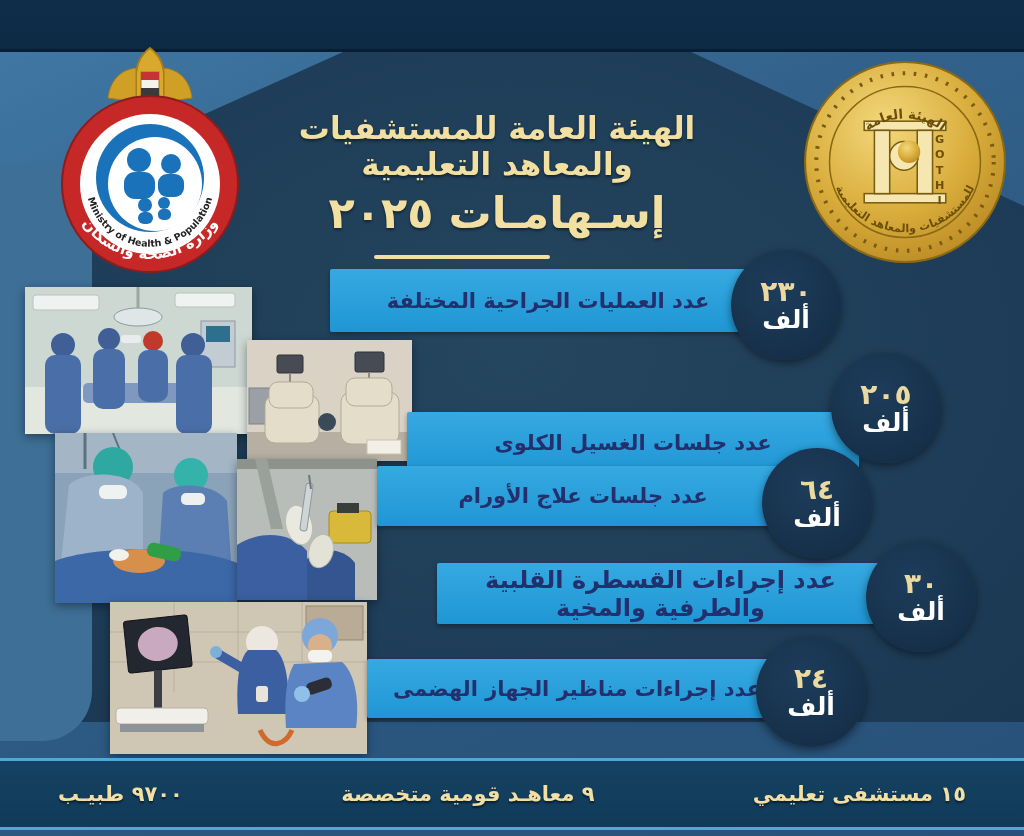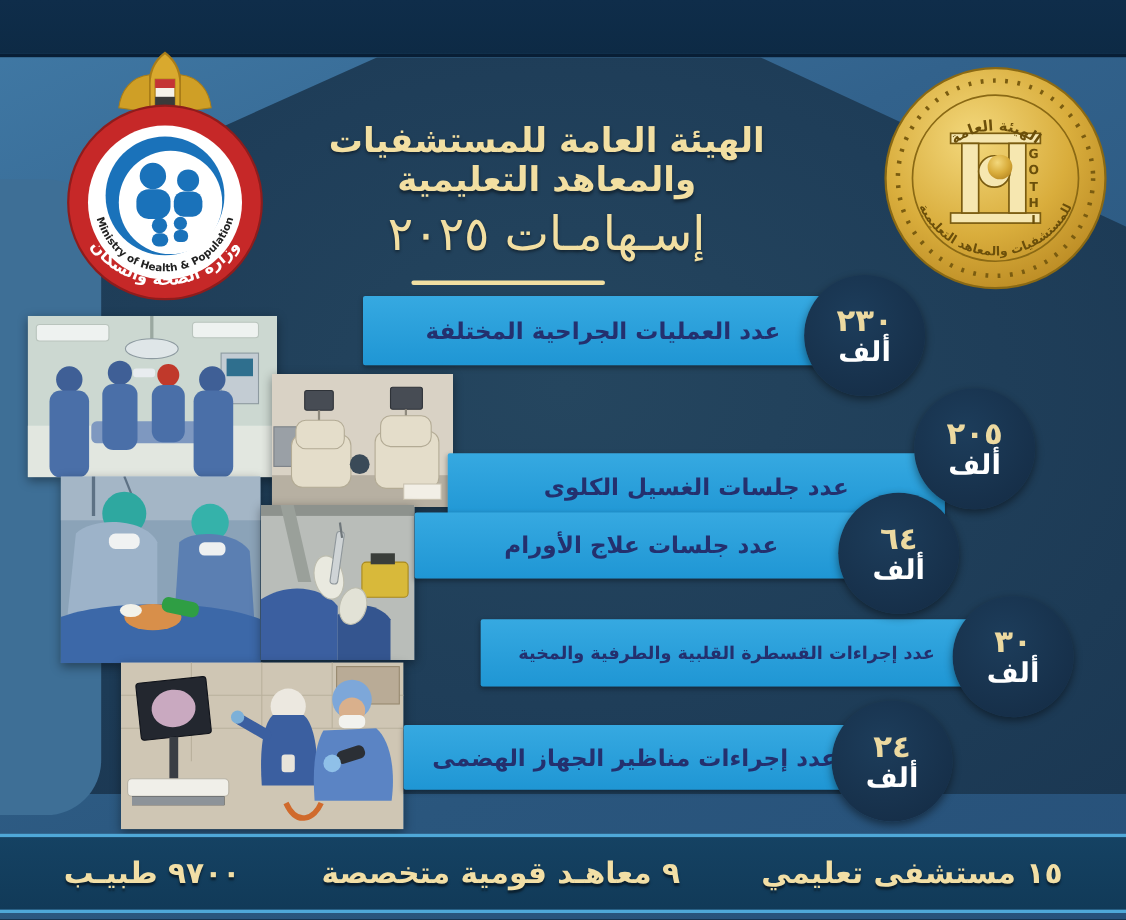--- a/index.html
+++ b/index.html
@@ -21,7 +21,7 @@
               color:#f2dfa2;font-size:31px;font-weight:bold;z-index:5;direction:rtl;
               text-shadow:0 2px 3px rgba(0,0,0,.45);}
   .page-subtitle{position:absolute;left:232px;top:188px;width:530px;text-align:center;
-              color:#f2dfa2;font-size:43px;font-weight:normal;z-index:5;direction:rtl;
+              color:#f2dfa2;font-size:43px;font-weight:bold;z-index:5;direction:rtl;
               text-shadow:0 2px 3px rgba(0,0,0,.45);}
   .title-underline{position:absolute;left:374px;top:255px;width:176px;height:4px;
               background:#f2dfa2;border-radius:2px;z-index:5;}

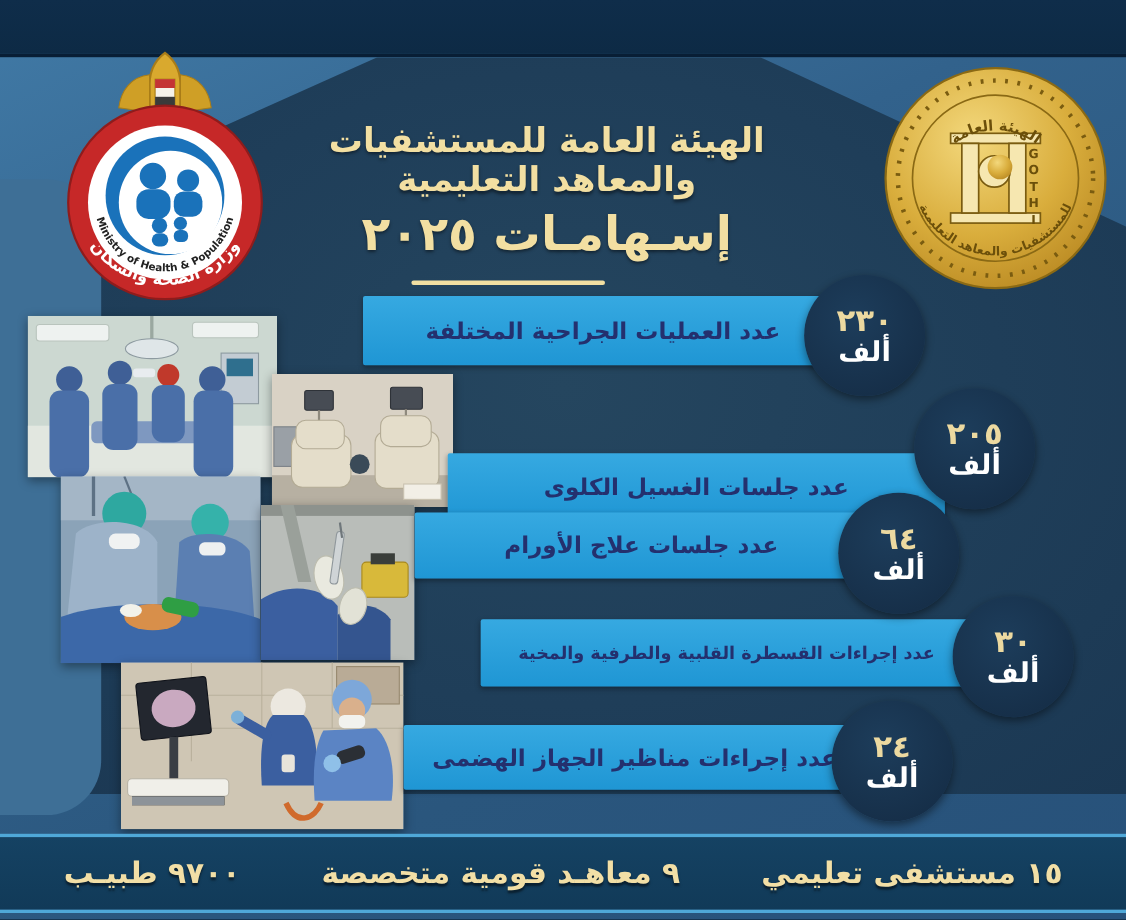--- a/index.html
+++ b/index.html
@@ -278,7 +278,7 @@
       <div class="stat-unit">ألف</div>
     </div>
 
-    <div class="stat-bar" style="left:437px;top:563px;width:447px;height:61px;font-size:16px;">
+    <div class="stat-bar" style="left:437px;top:563px;width:447px;height:61px;font-size:24px;">
       <span>عدد إجراءات القسطرة القلبية والطرفية والمخية</span>
     </div>
     <div class="stat-circle" style="left:866px;top:542px;">

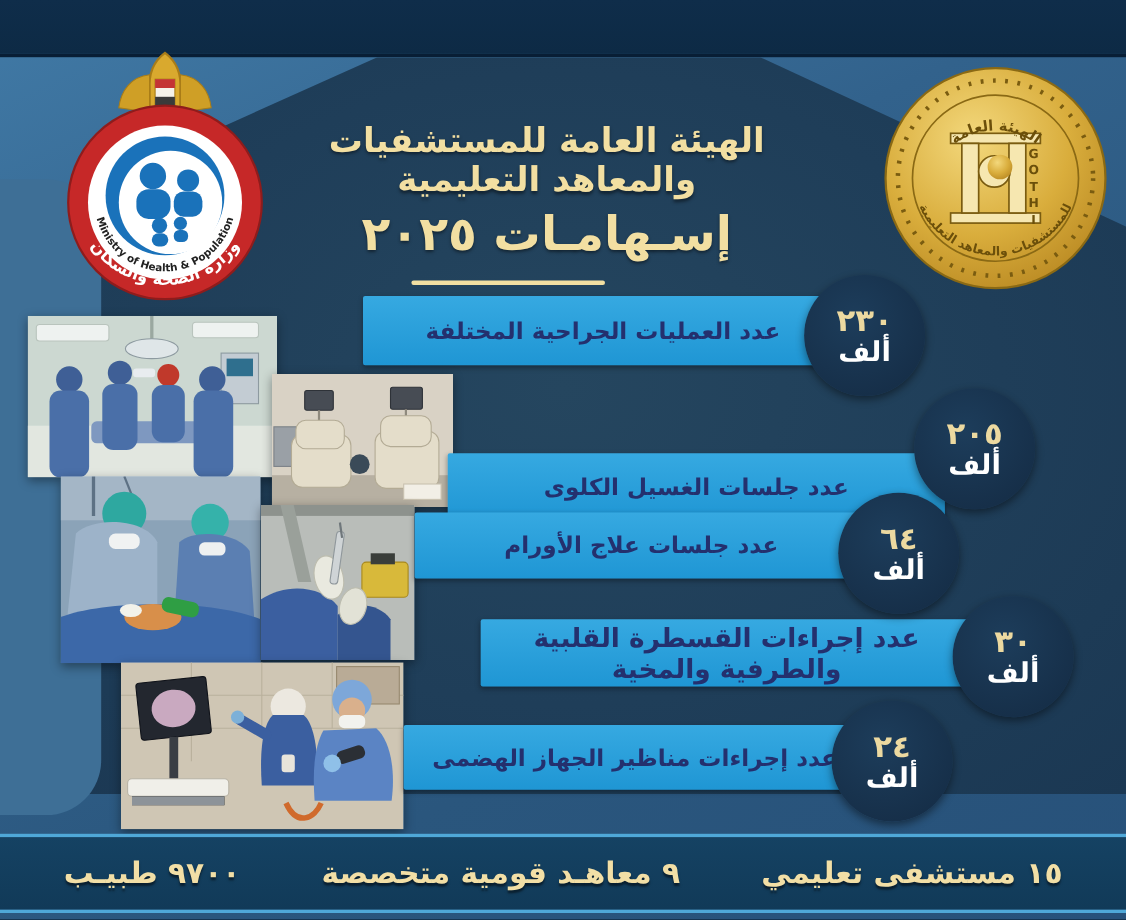--- a/index.html
+++ b/index.html
@@ -47,7 +47,7 @@
                border-top:3px solid #4fa8d8;border-bottom:3px solid #4fa8d8;
                display:flex;align-items:center;justify-content:space-between;
                padding:0 58px;direction:rtl;}
-  .footer-item{color:#f2dfa6;font-size:27px;font-weight:bold;text-shadow:0 2px 2px rgba(0,0,0,.5);}
+  .footer-item{color:#f2dfa6;font-size:21px;font-weight:bold;text-shadow:0 2px 2px rgba(0,0,0,.5);}
 </style>
 </head>
 <body>

